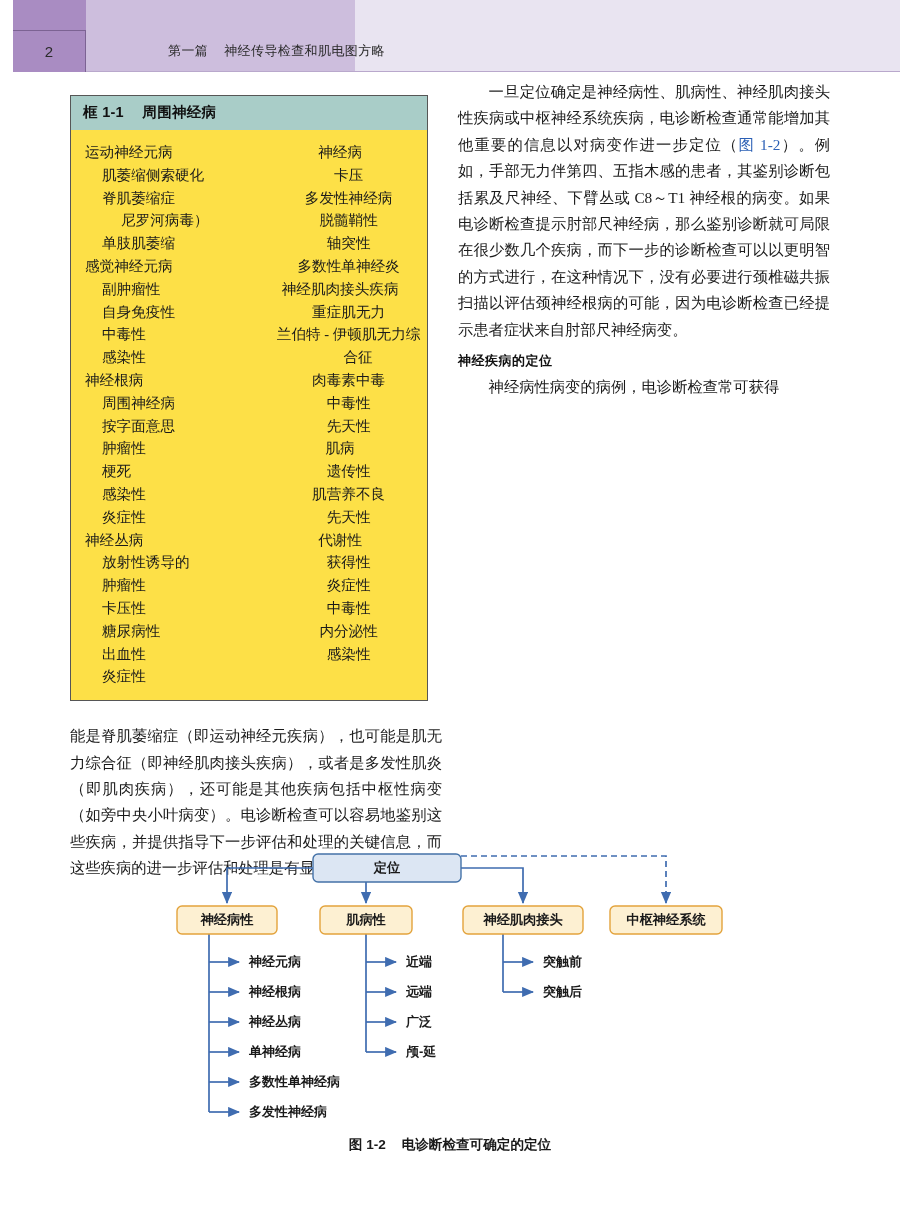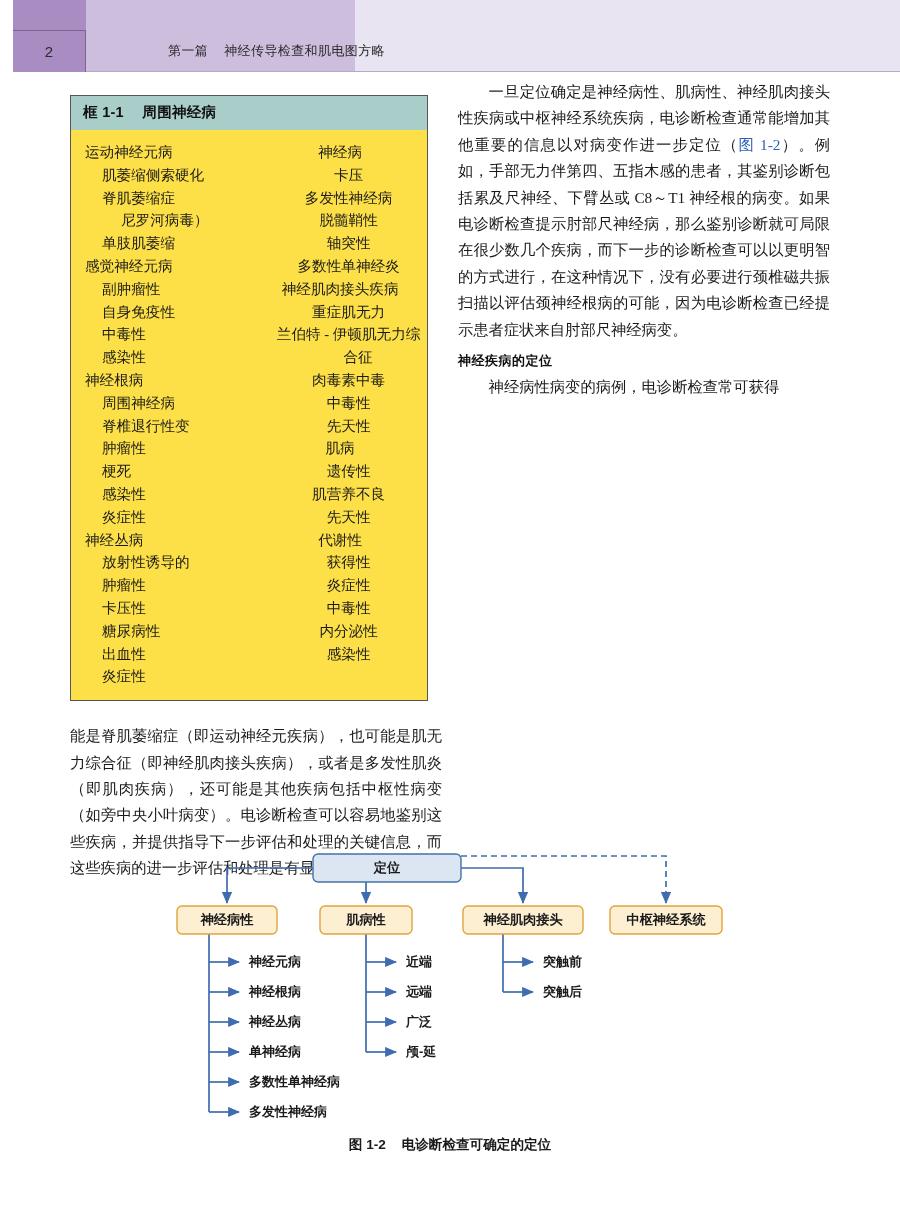--- a/index.html
+++ b/index.html
@@ -203,7 +203,7 @@
           <div class="lvl1">感染性</div>
           <div class="lvl0">神经根病</div>
           <div class="lvl1">周围神经病</div>
-          <div class="lvl1">脊椎退行性变</div>
+          <div class="lvl1">按字面意思</div>
           <div class="lvl1">肿瘤性</div>
           <div class="lvl1">梗死</div>
           <div class="lvl1">感染性</div>

